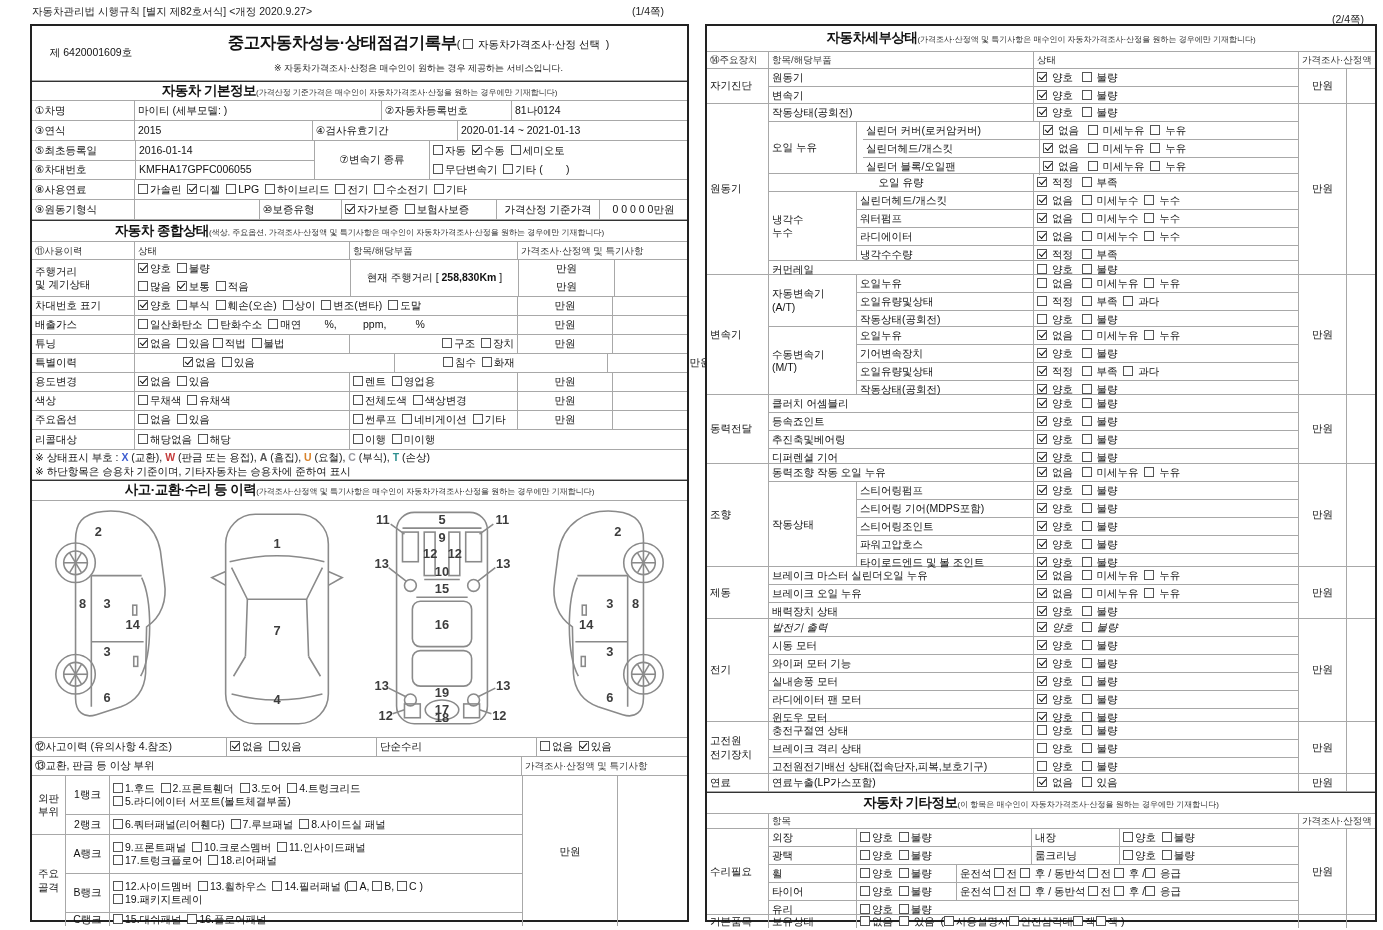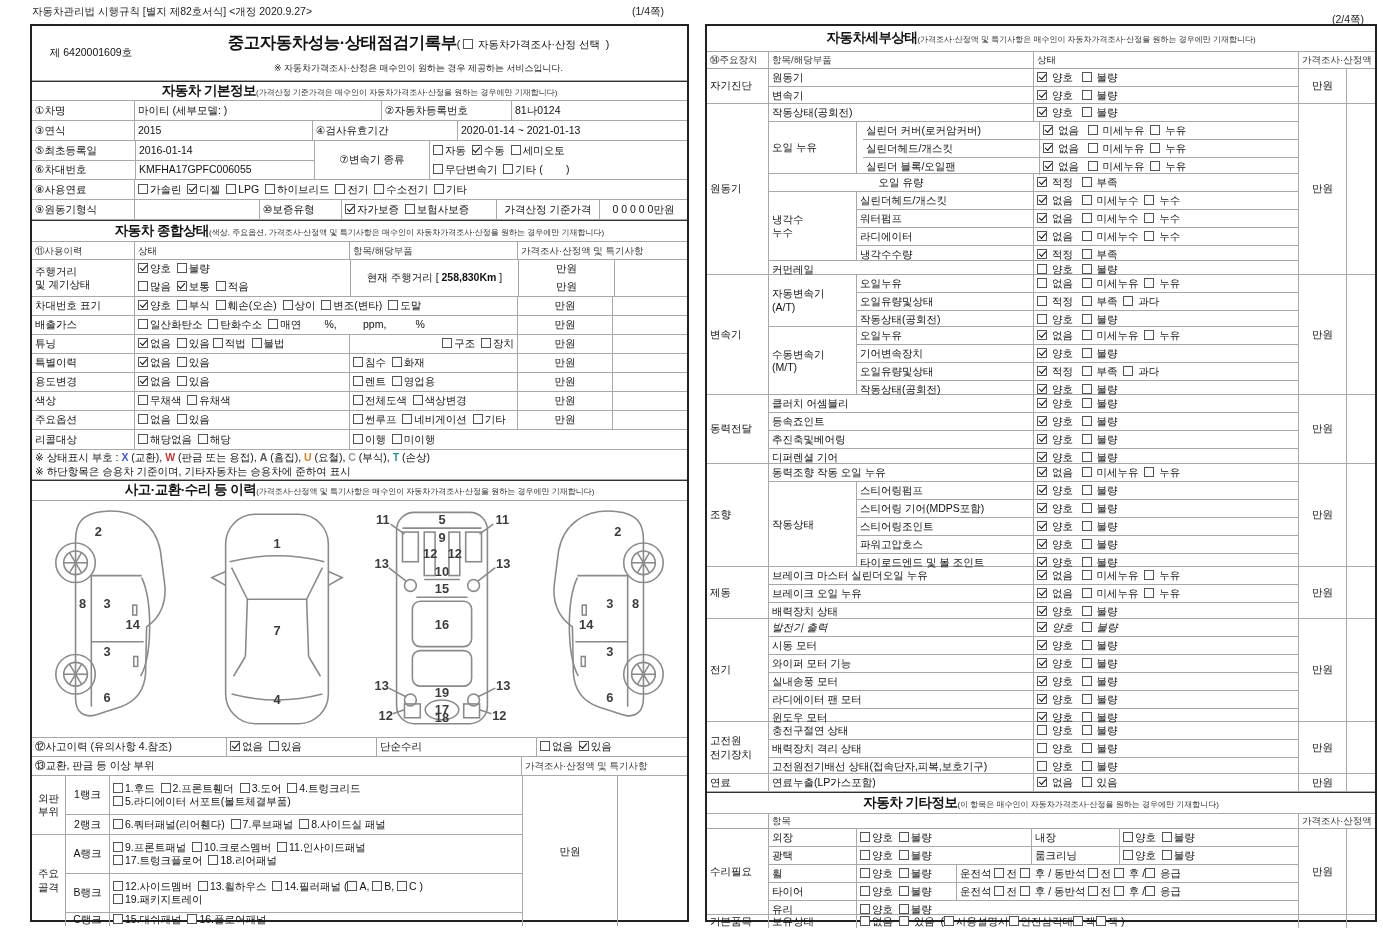--- a/index.html
+++ b/index.html
@@ -252,7 +252,7 @@
             <span class="tx"></span>
           </div>
         </div>
-        <div class="hr" style="height: 18px; flex: 0 0 auto;">
+        <div class="hr" style="height: 18px; flex: 0 0 auto; gap: 45px;">
           <div class="cell" style="width: 103px; flex: 0 0 103px;">
             <span class="tx">특별이력</span>
           </div>

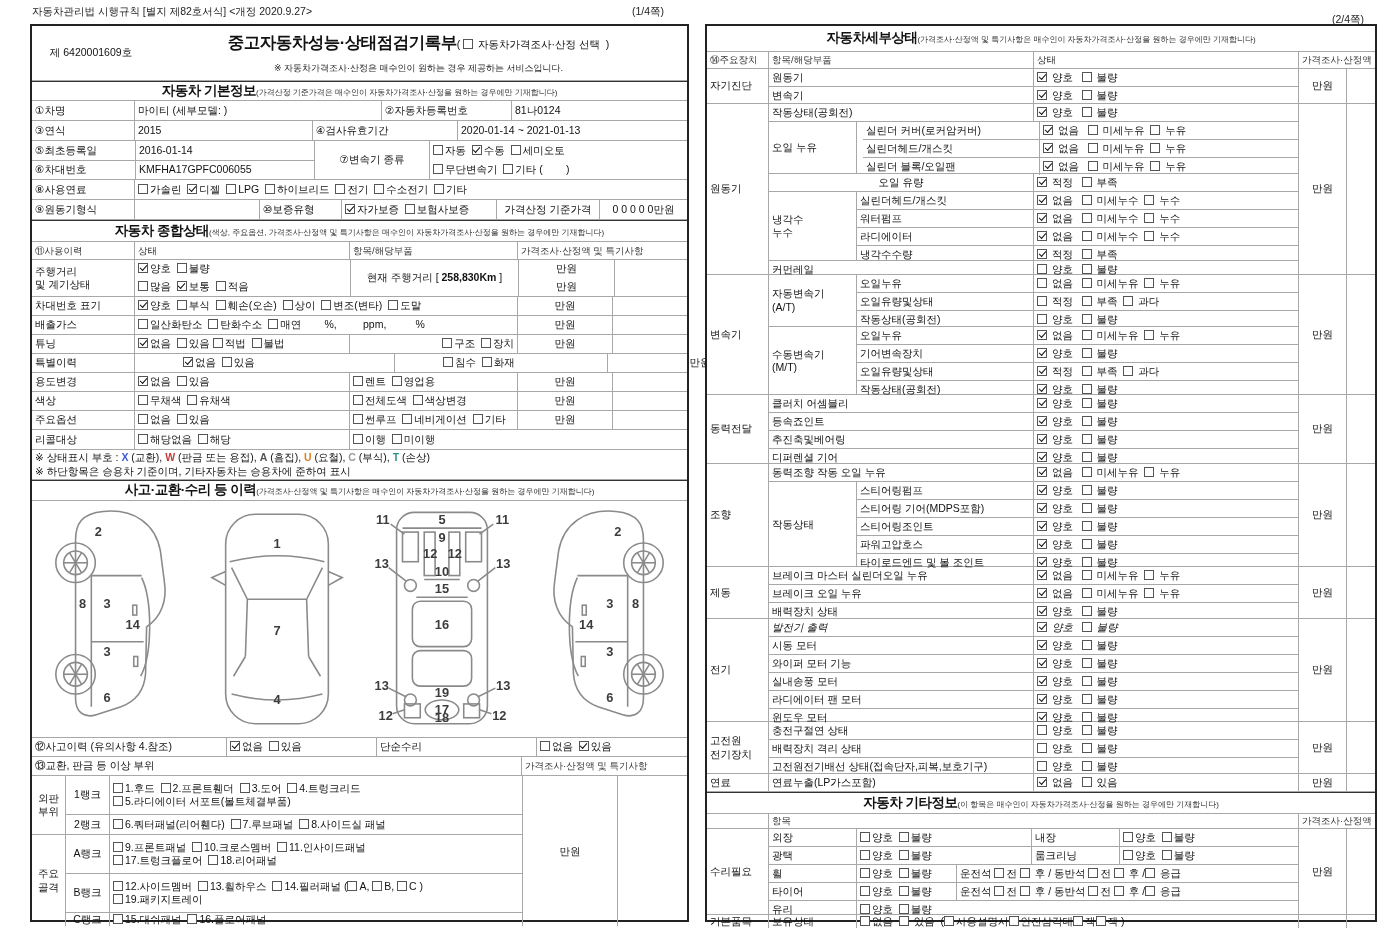--- a/index.html
+++ b/index.html
@@ -983,7 +983,7 @@
             </div>
             <div class="hr" style="height: 17px; flex: 0 0 auto;">
               <div class="cell" style="width: 265px; flex: 0 0 265px;">
-                <span class="tx">배력장치 격리 상태</span>
+                <span class="tx">브레이크 격리 상태</span>
               </div>
               <div class="cell" style="flex: 1 1 0px;">
                 <span class="tx"><span class="cb"></span> 양호   <span class="cb"></span> 불량</span>

